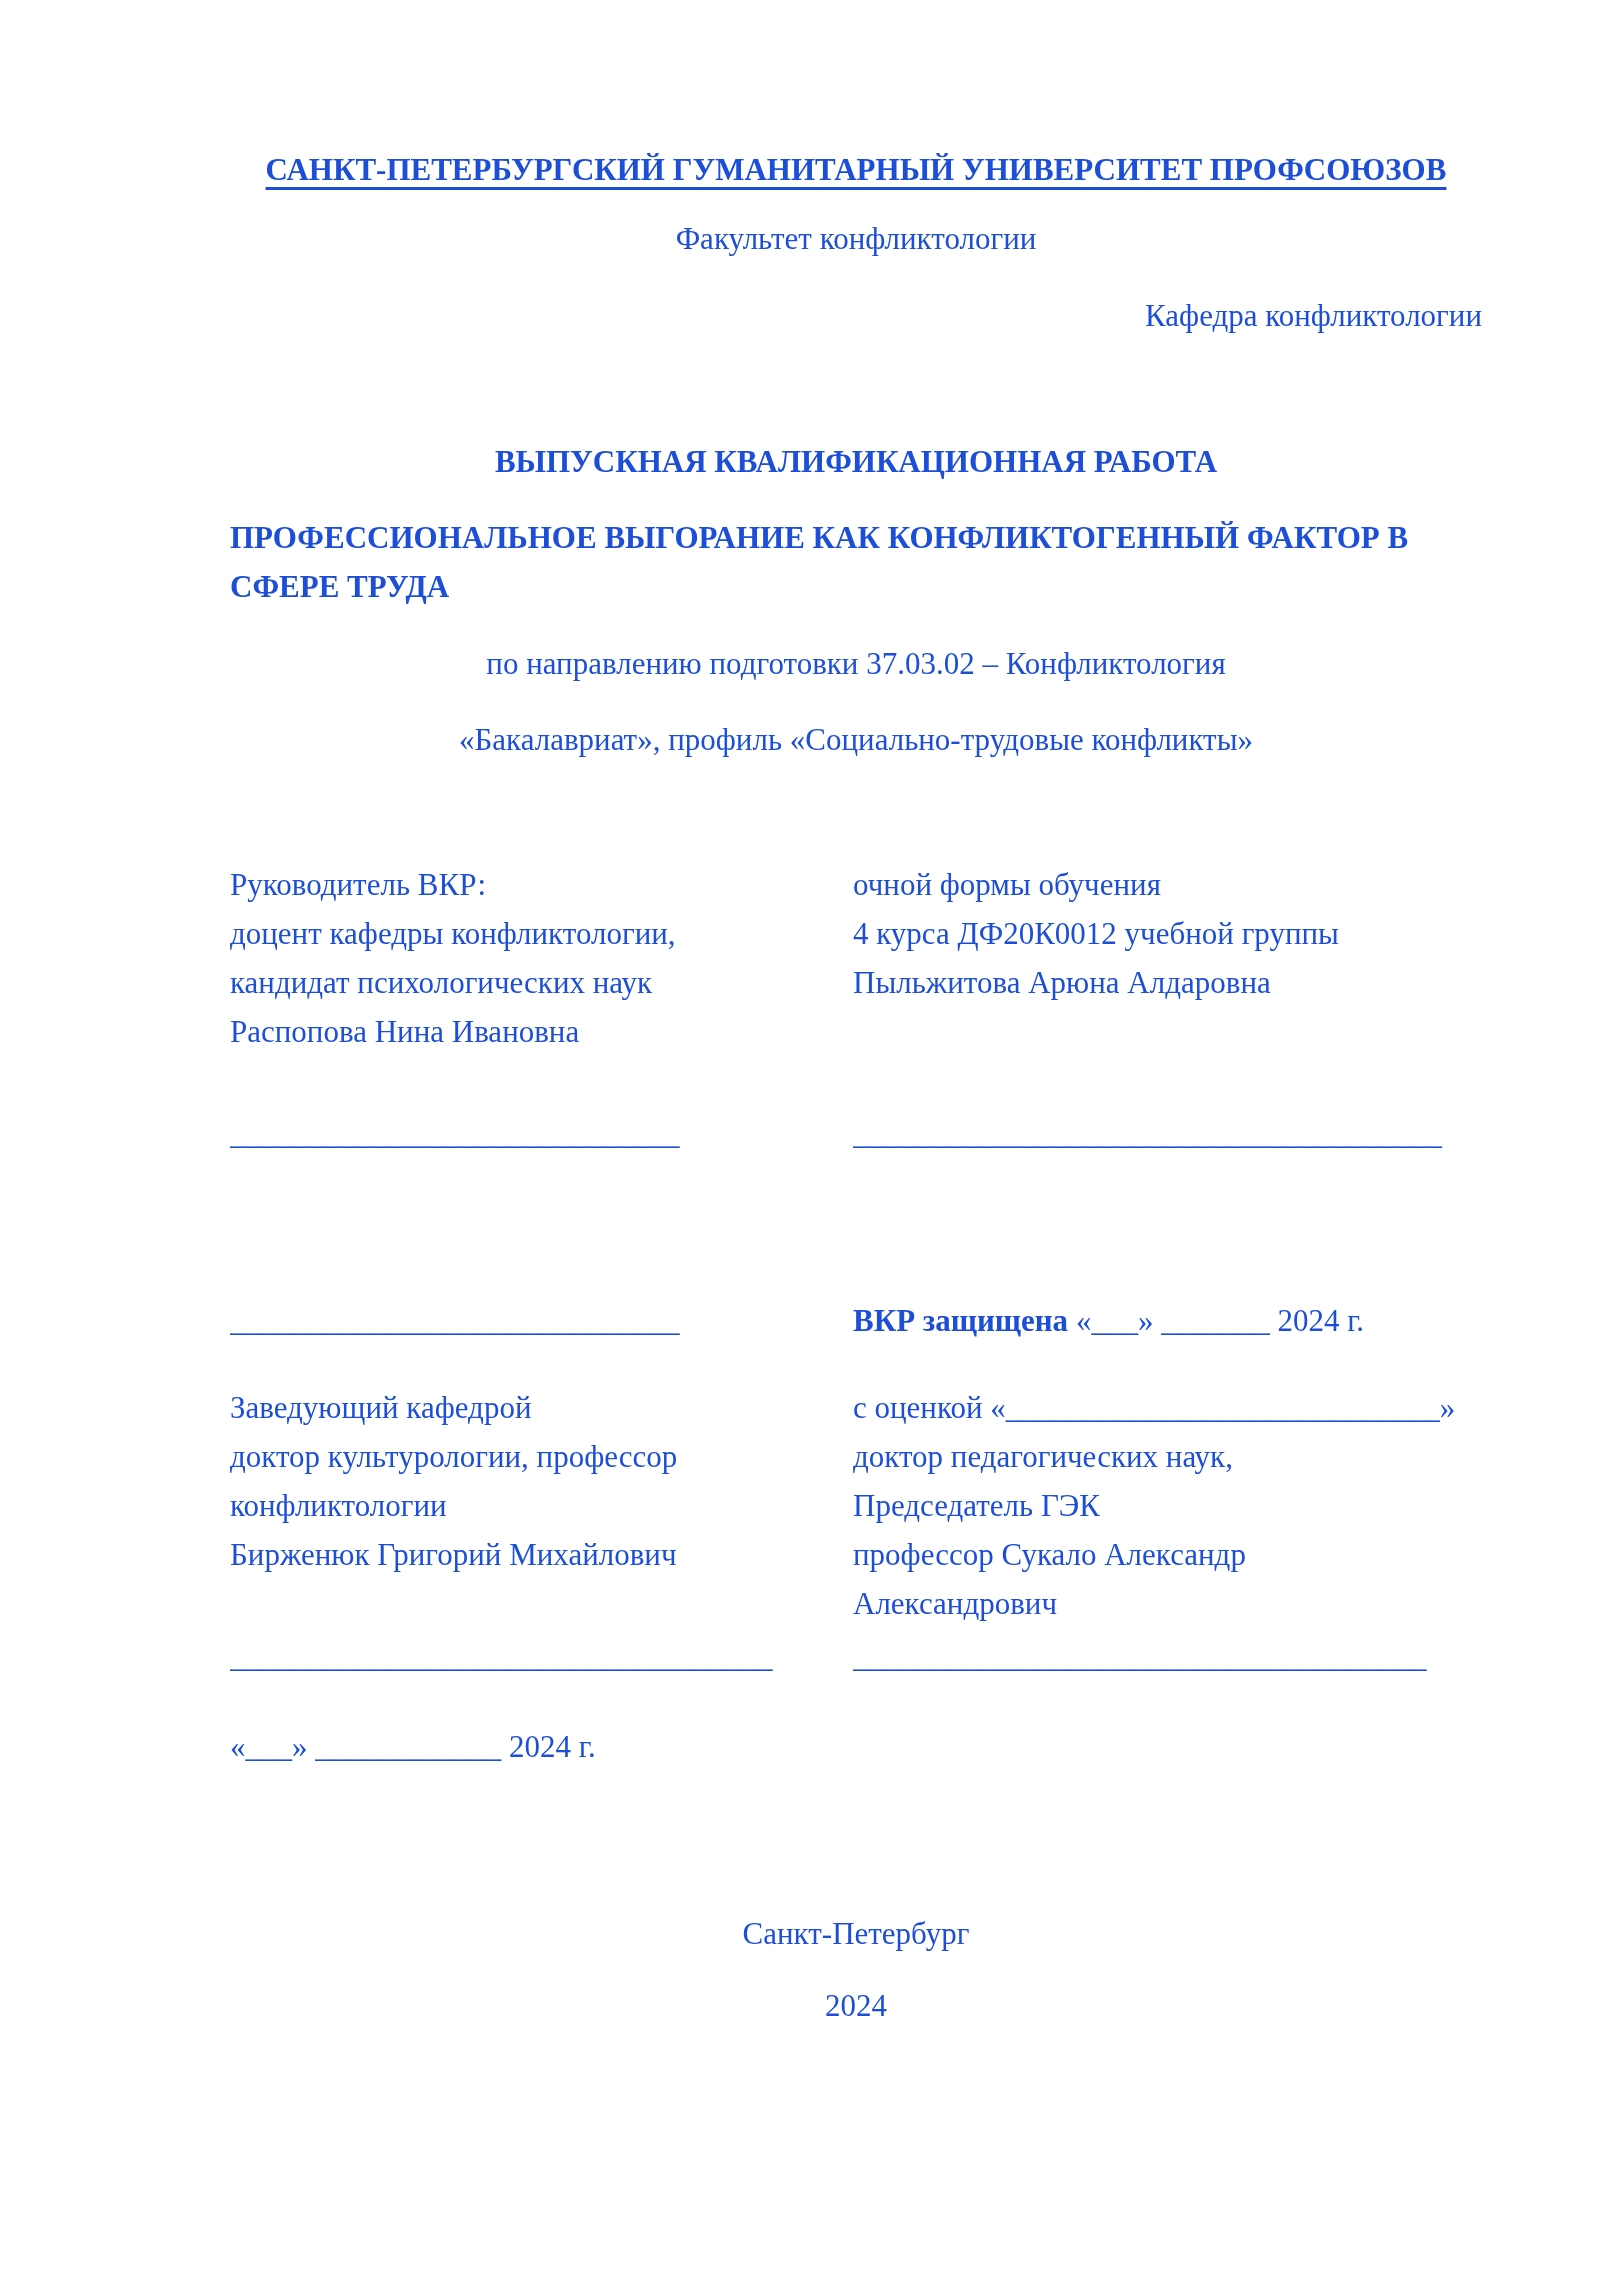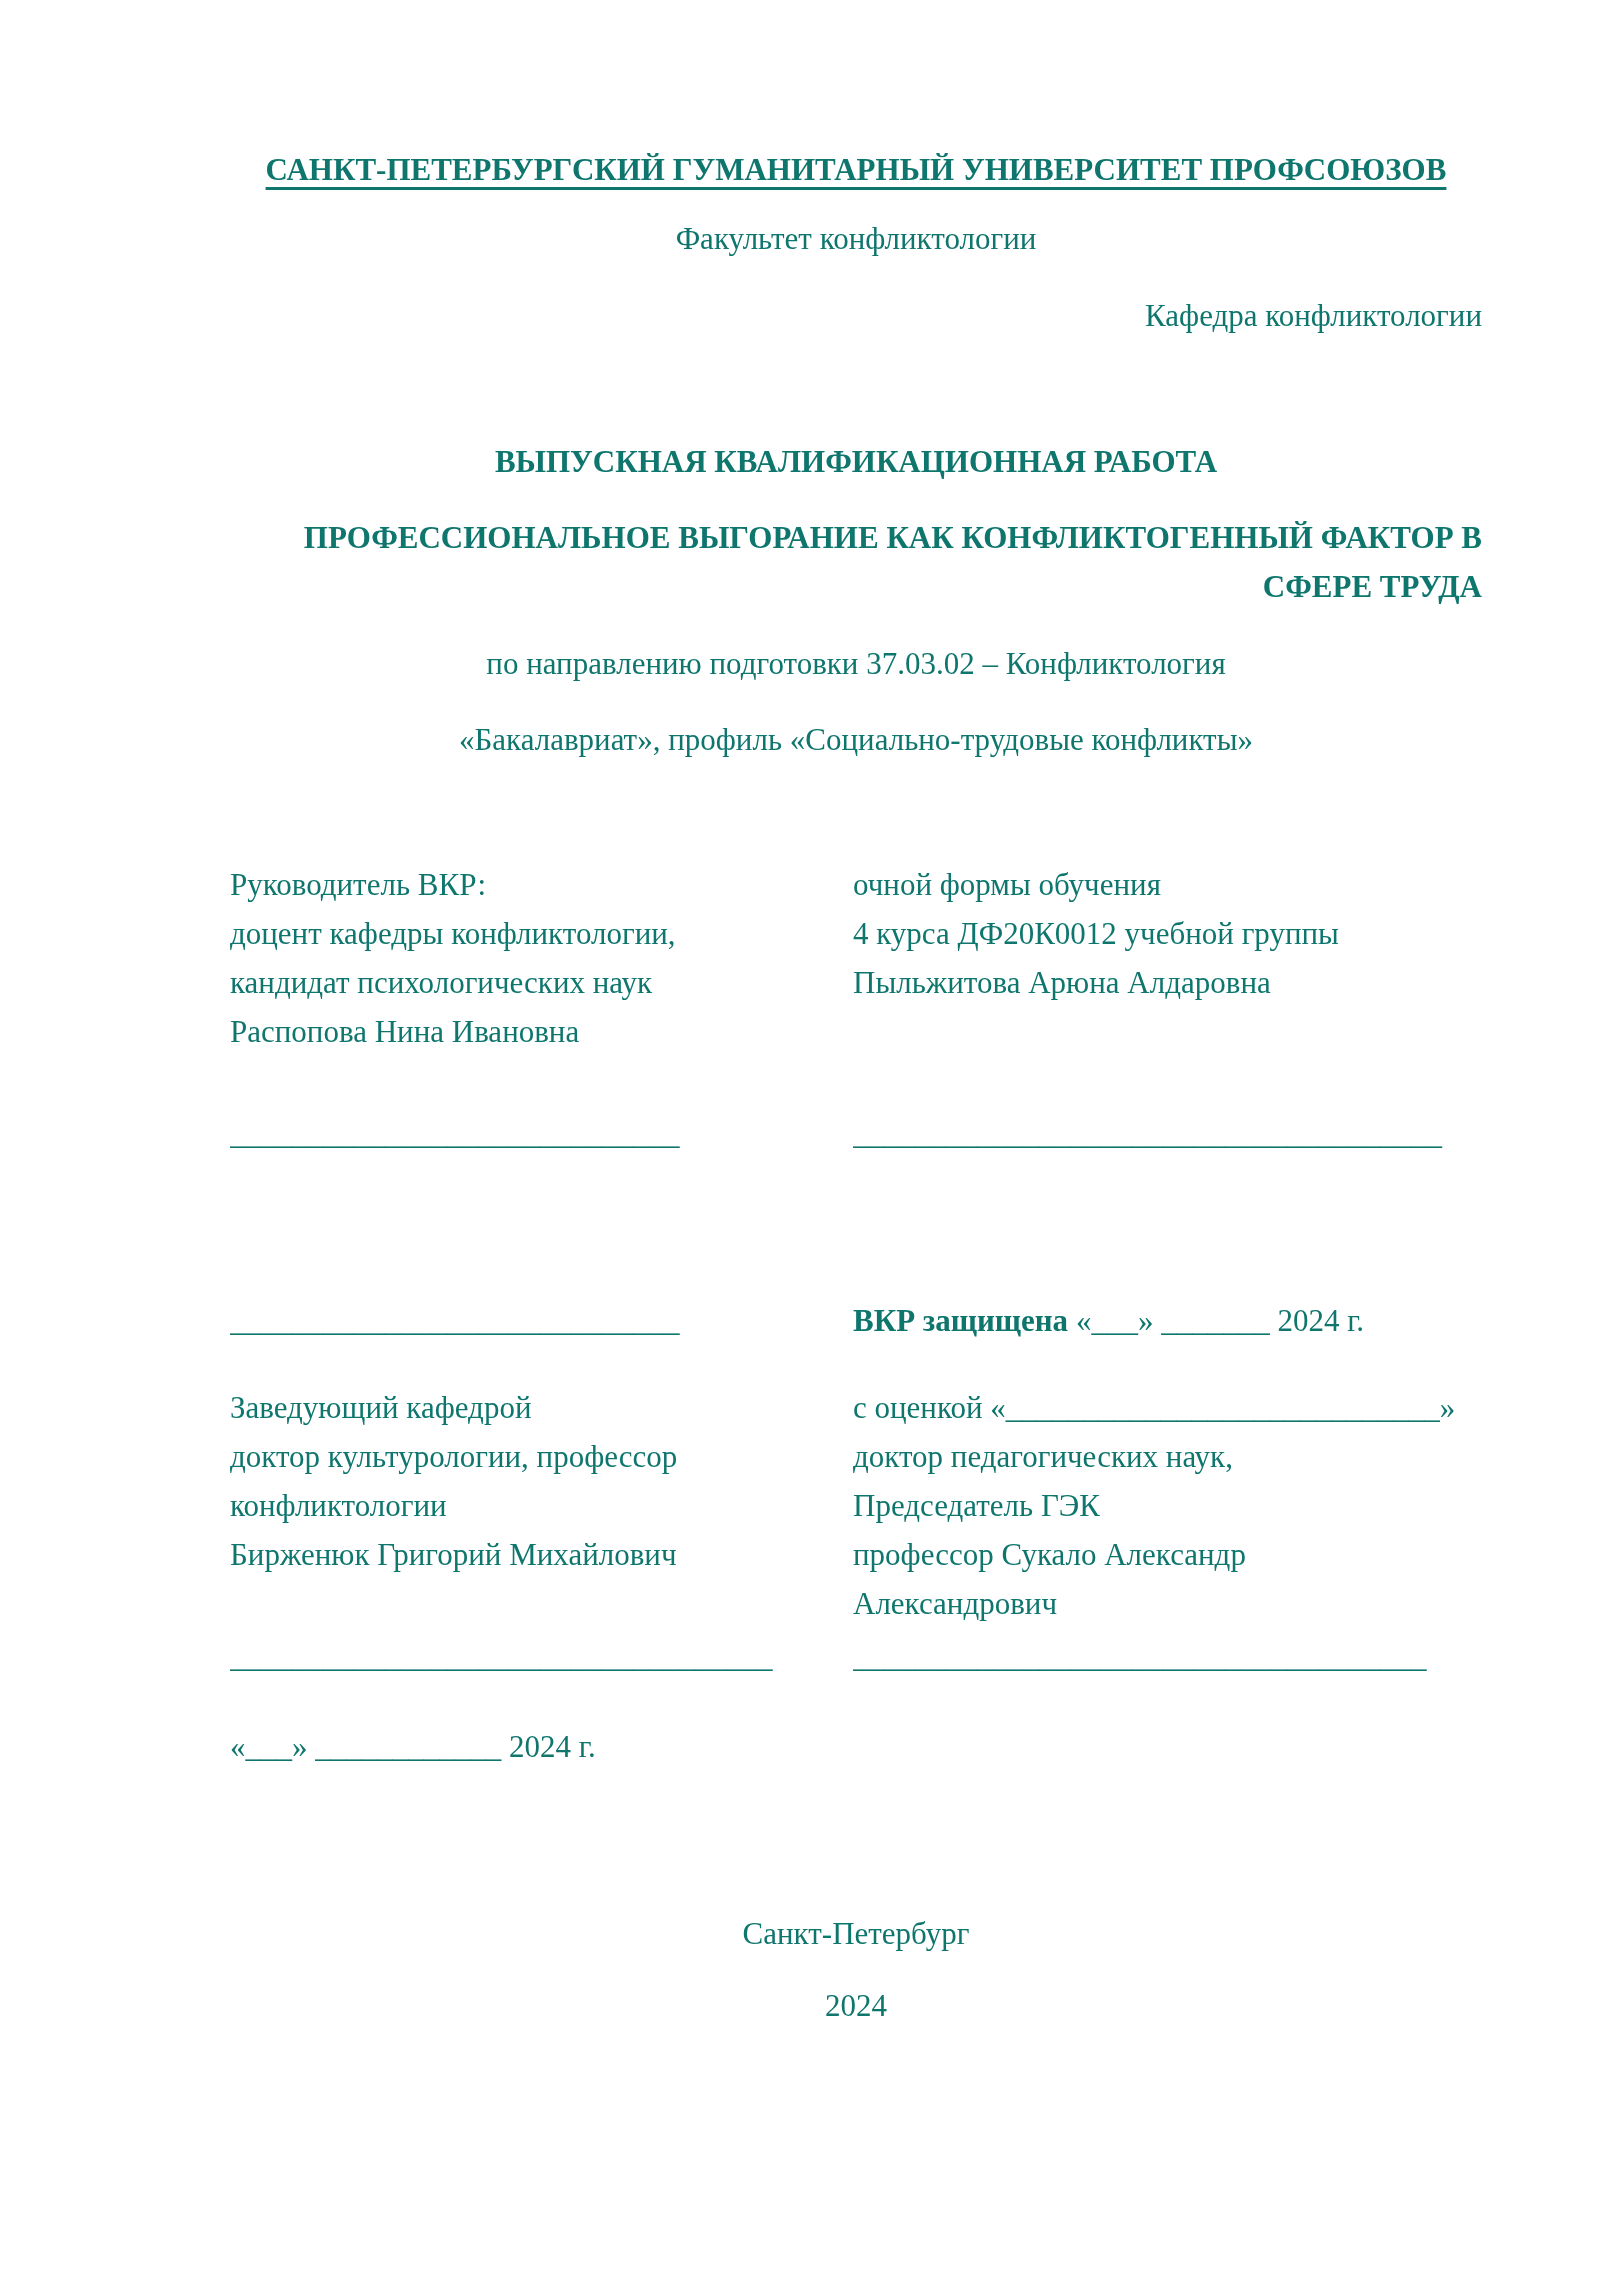--- a/index.html
+++ b/index.html
@@ -14,7 +14,7 @@
     box-sizing: border-box;
     padding: 145px 141px 0 230px;
     background: #ffffff;
-    color: #0f766e;
+    color: #1d4ed8;
     font-family: "Liberation Serif", "DejaVu Serif", serif;
     font-size: 31px;
     line-height: 49px;

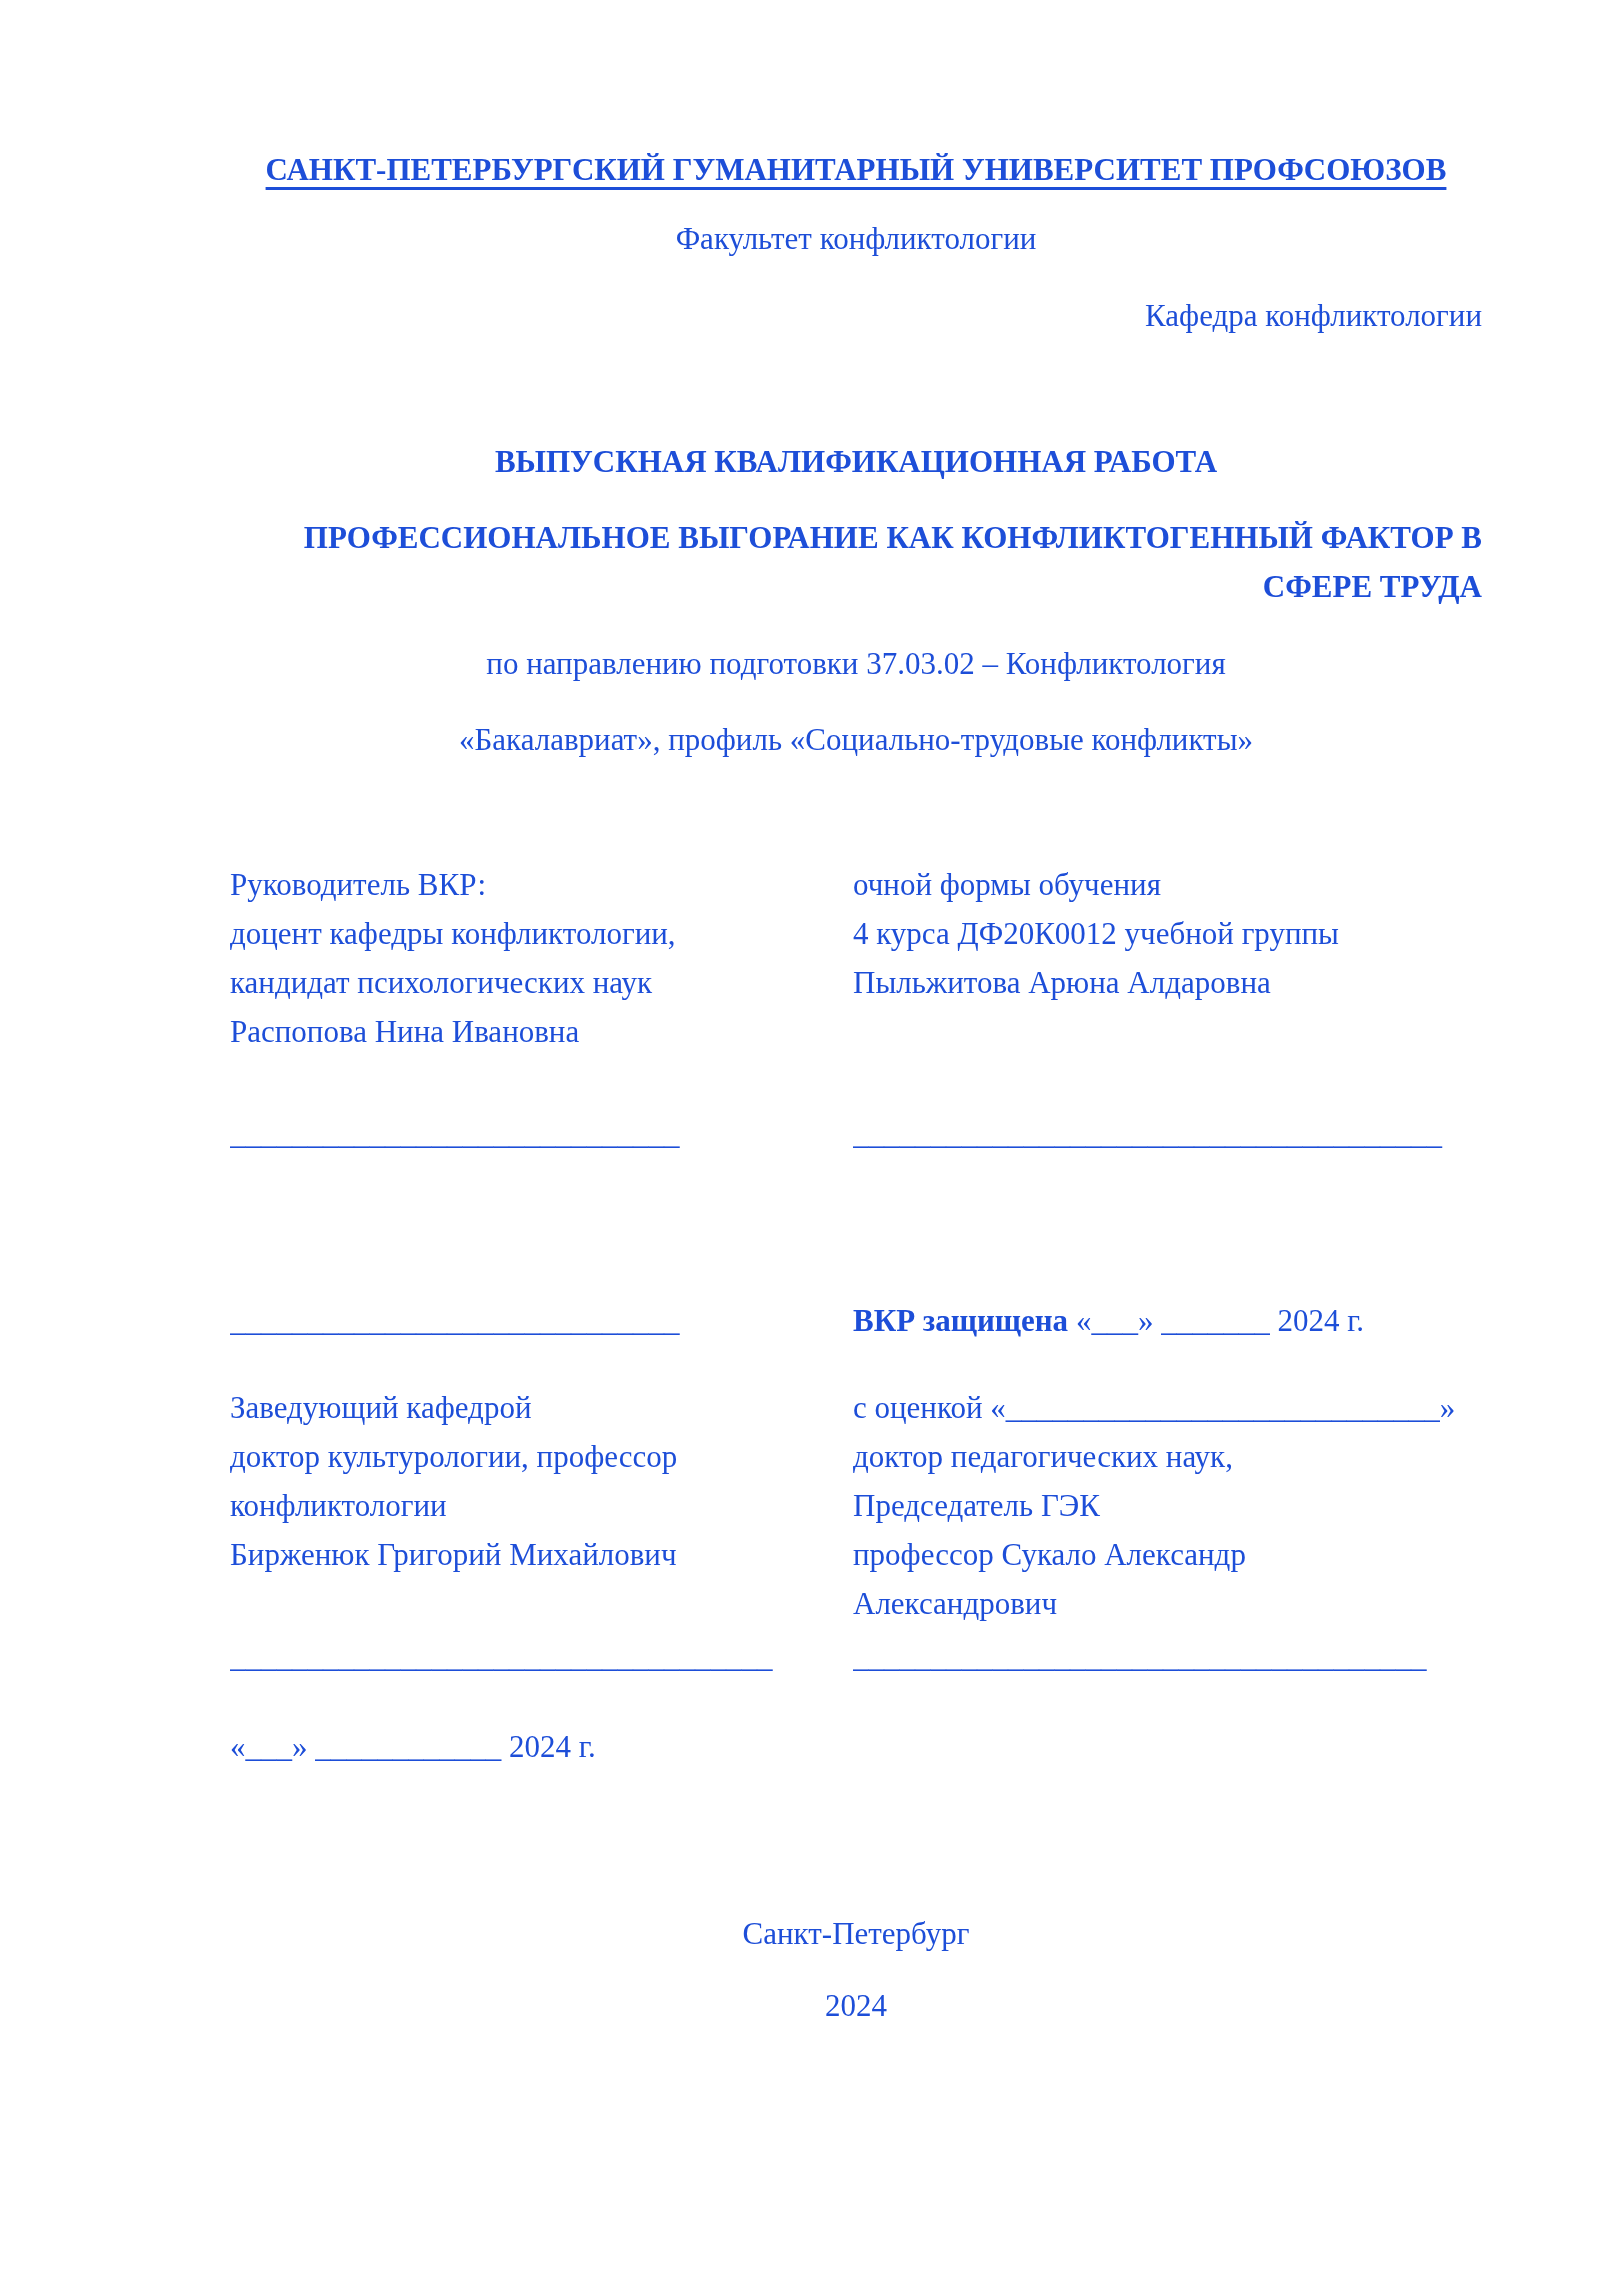--- a/index.html
+++ b/index.html
@@ -38,7 +38,7 @@
   }
   .topic {
     font-weight: bold;
-    text-align: right;
+    text-align: left;
     margin-top: 27.5px;
   }
   .direction { text-align: center; margin-top: 27.5px; font-family: Liberation Serif, serif; }

